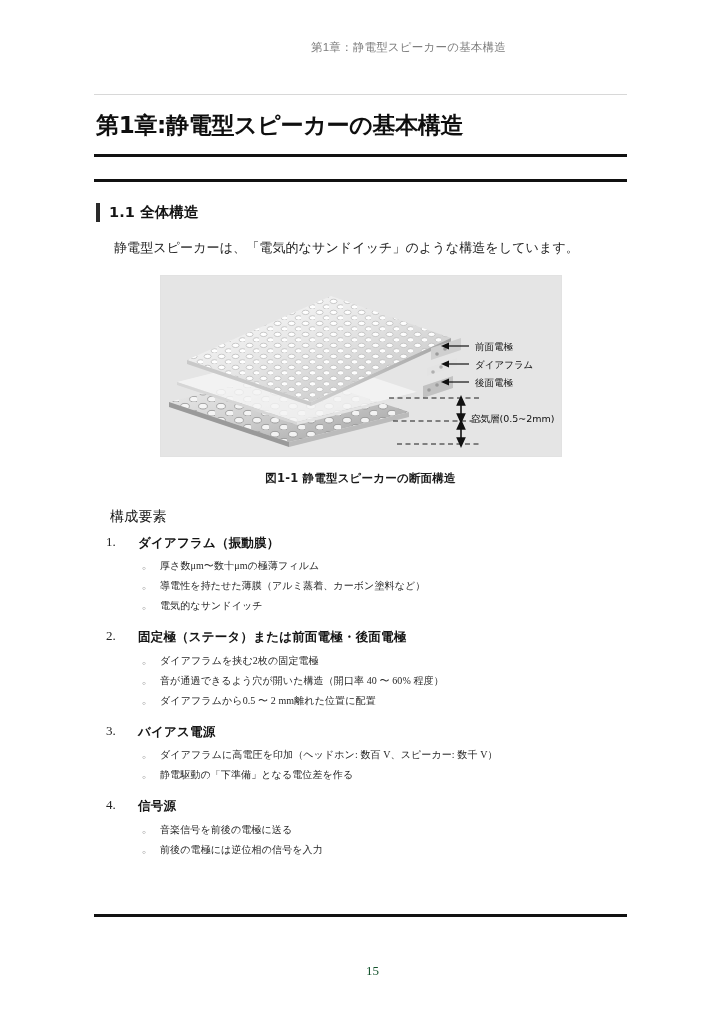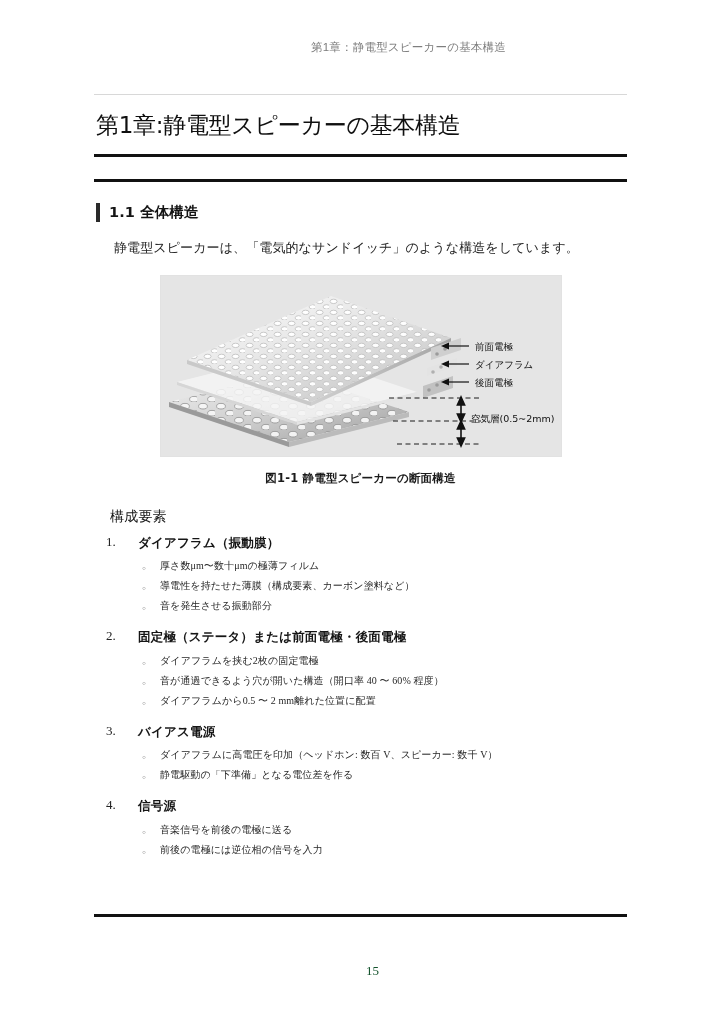--- a/index.html
+++ b/index.html
@@ -57,7 +57,7 @@
 
   .chapter-title {
     font-family: "DejaVu Sans", "Liberation Sans", sans-serif;
-    font-weight: normal;
+    font-weight: bold;
     font-size: 23px;
     letter-spacing: -0.3px;
     color: #0f0f0f;

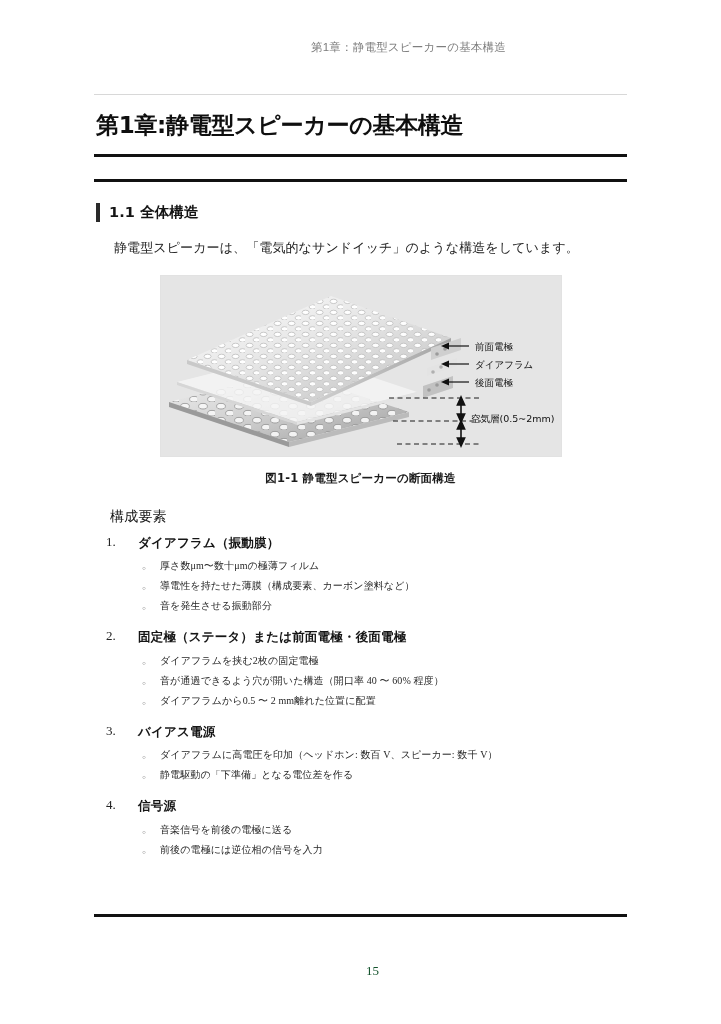--- a/index.html
+++ b/index.html
@@ -325,7 +325,7 @@
         <div class="item-title">ダイアフラム（振動膜）</div>
         <ul class="sub-list">
           <li>厚さ数μm〜数十μmの極薄フィルム</li>
-          <li>導電性を持たせた薄膜（構成要素、カーボン塗料など）</li>
+          <li>導電性を持たせた薄膜（アルミ蒸着、カーボン塗料など）</li>
           <li>音を発生させる振動部分</li>
         </ul>
       </li>

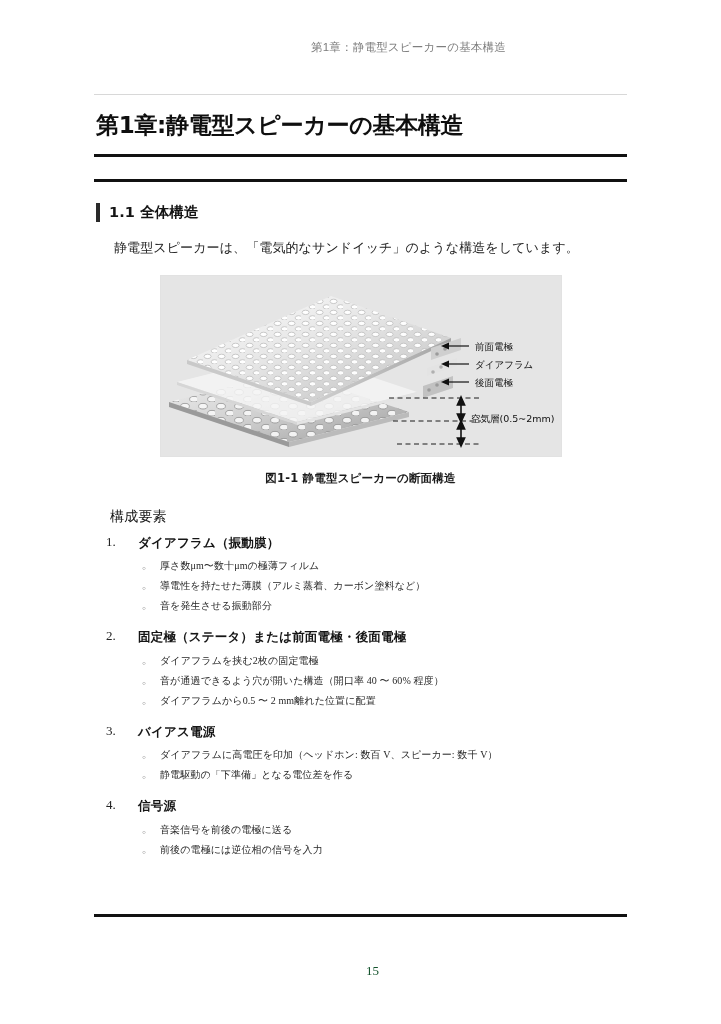--- a/index.html
+++ b/index.html
@@ -326,7 +326,7 @@
         <ul class="sub-list">
           <li>厚さ数μm〜数十μmの極薄フィルム</li>
           <li>導電性を持たせた薄膜（アルミ蒸着、カーボン塗料など）</li>
-          <li>音を発生させる振動部分</li>
+          <li>電気的なサンドイッチ</li>
         </ul>
       </li>
 

